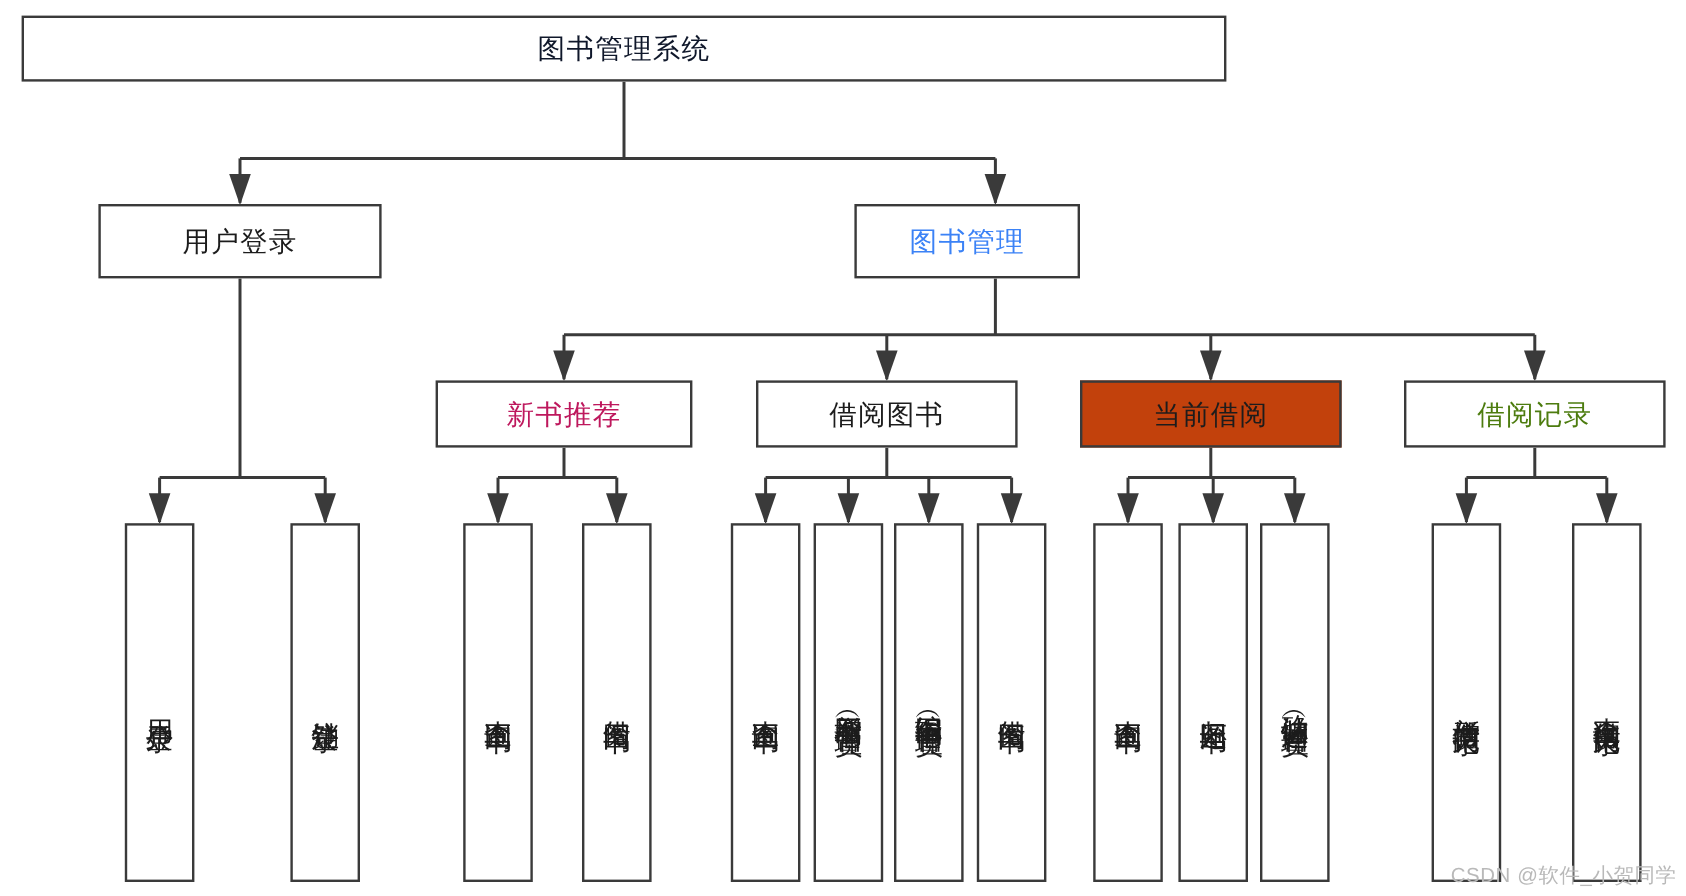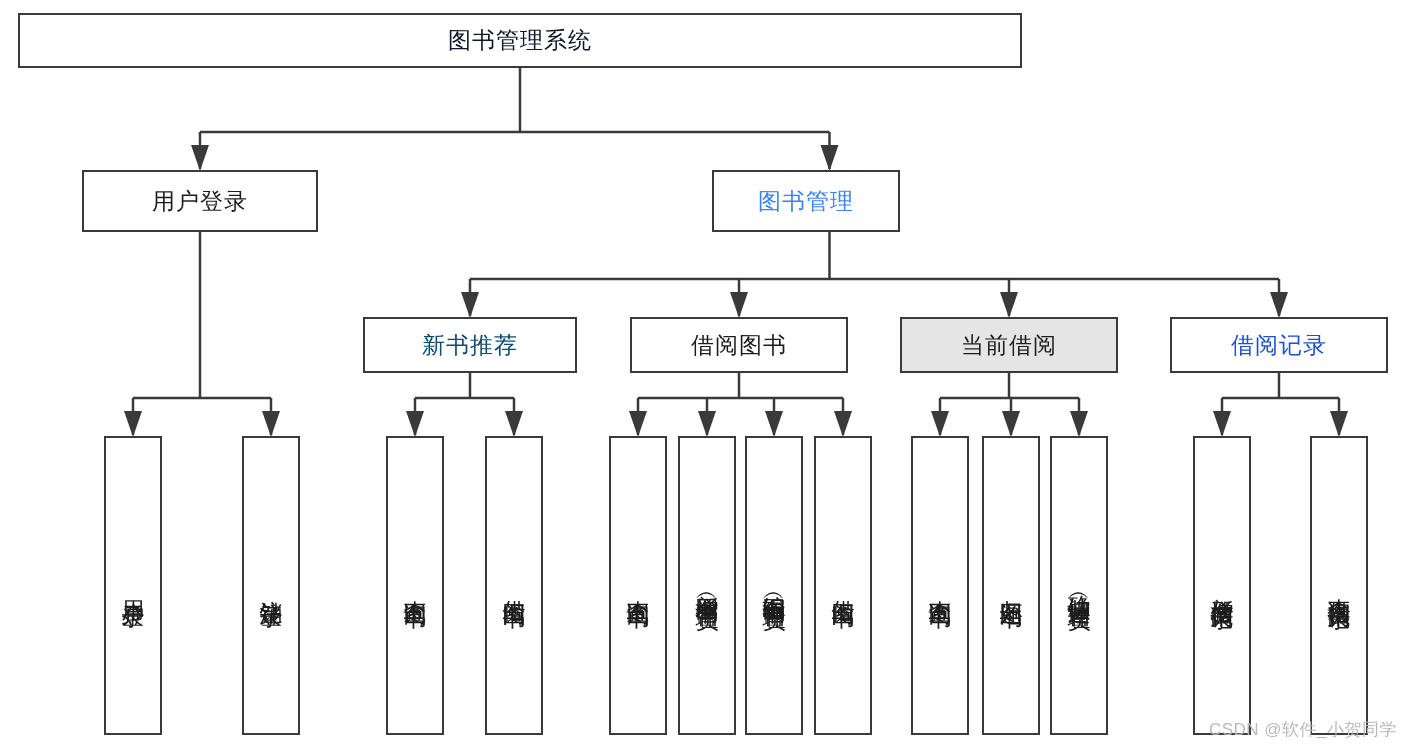--- a/index.html
+++ b/index.html
@@ -135,7 +135,7 @@
       <div class="node horiz" style="left: 712px; top: 170px; width: 188px; height: 62px; border-color: rgb(58, 58, 58); background: rgb(255, 255, 255); color: #3b82f6;">
         <span class="label">图书管理</span>
       </div>
-      <div class="node horiz" style="left: 363px; top: 317px; width: 214px; height: 56px; border-color: rgb(58, 58, 58); background: rgb(255, 255, 255); color: #0c4a6e; text-align: right;">
+      <div class="node horiz" style="left: 363px; top: 317px; width: 214px; height: 56px; border-color: rgb(58, 58, 58); background: rgb(255, 255, 255); color: #be185d; text-align: right;">
         <span class="label">新书推荐</span>
       </div>
       <div class="node horiz" style="left: 630px; top: 317px; width: 218px; height: 56px; border-color: rgb(58, 58, 58); background: rgb(255, 255, 255); color: rgb(28, 28, 28);">

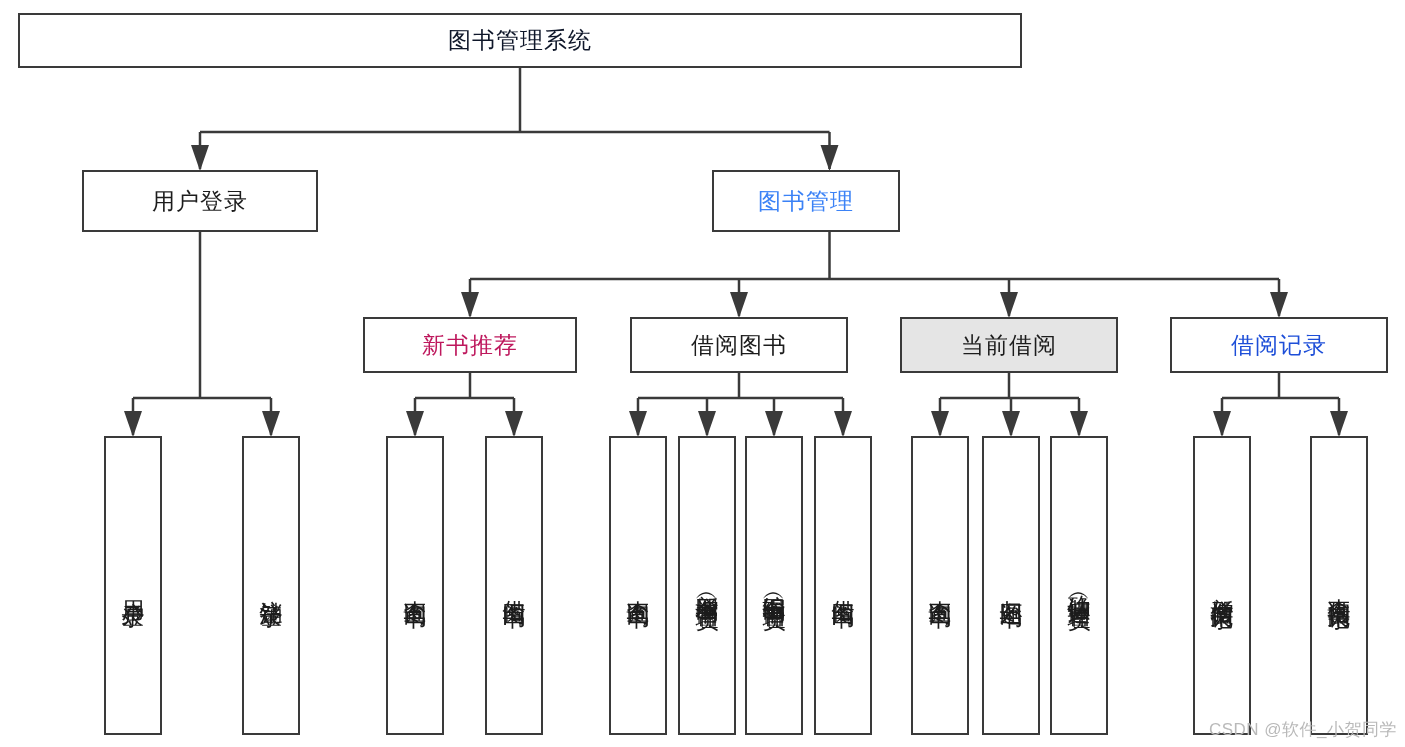--- a/index.html
+++ b/index.html
@@ -141,7 +141,7 @@
       <div class="node horiz" style="left: 630px; top: 317px; width: 218px; height: 56px; border-color: rgb(58, 58, 58); background: rgb(255, 255, 255); color: rgb(28, 28, 28);">
         <span class="label">借阅图书</span>
       </div>
-      <div class="node horiz" style="left: 900px; top: 317px; width: 218px; height: 56px; border-color: rgb(58, 58, 58); background: #e5e5e5; color: rgb(28, 28, 28);">
+      <div class="node horiz" style="left: 900px; top: 317px; width: 218px; height: 56px; border-color: rgb(58, 58, 58); background: #c2410c; color: rgb(28, 28, 28);">
         <span class="label">当前借阅</span>
       </div>
       <div class="node horiz" style="left: 1170px; top: 317px; width: 218px; height: 56px; border-color: rgb(58, 58, 58); background: rgb(255, 255, 255); color: #1d4ed8;">

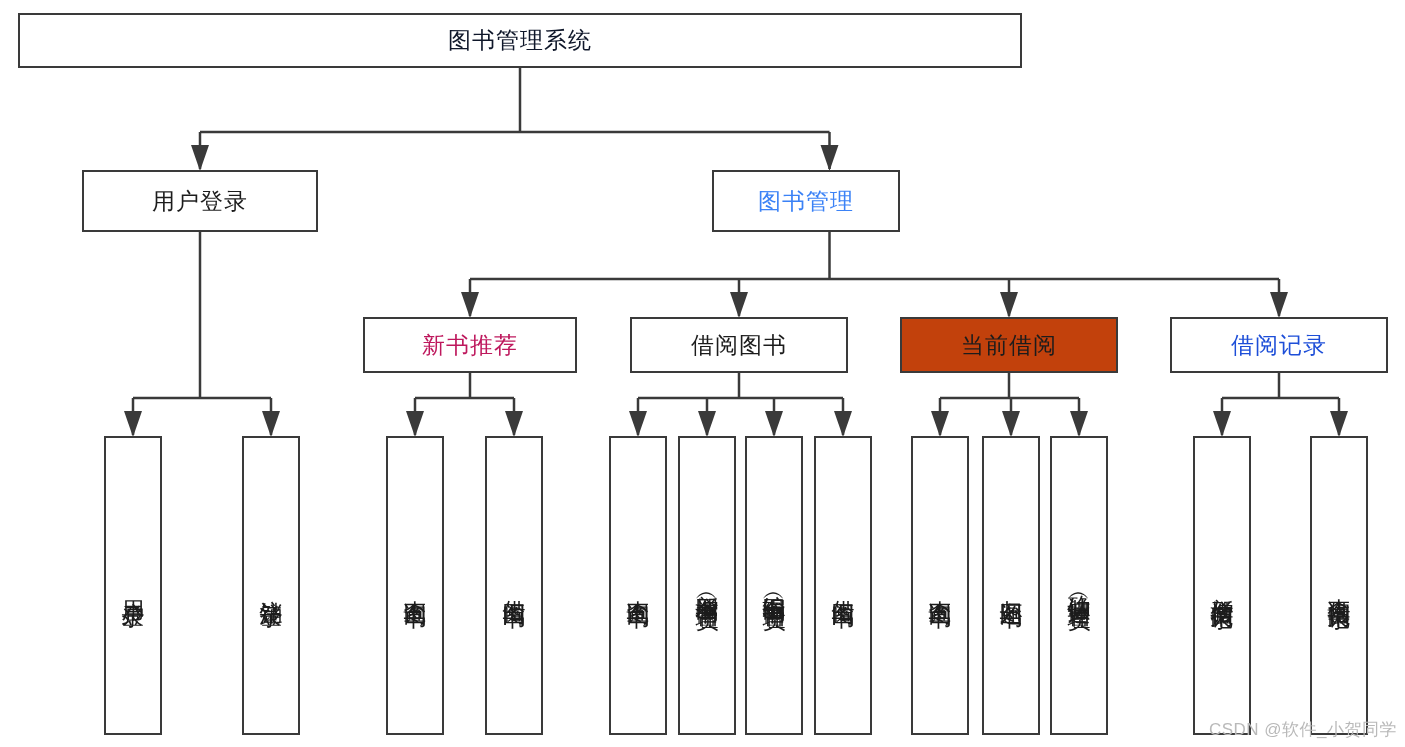--- a/index.html
+++ b/index.html
@@ -144,7 +144,7 @@
       <div class="node horiz" style="left: 900px; top: 317px; width: 218px; height: 56px; border-color: rgb(58, 58, 58); background: #c2410c; color: rgb(28, 28, 28);">
         <span class="label">当前借阅</span>
       </div>
-      <div class="node horiz" style="left: 1170px; top: 317px; width: 218px; height: 56px; border-color: rgb(58, 58, 58); background: rgb(255, 255, 255); color: #1d4ed8;">
+      <div class="node horiz" style="left: 1170px; top: 317px; width: 218px; height: 56px; border-color: rgb(58, 58, 58); background: rgb(255, 255, 255); color: #4d7c0f;">
         <span class="label">借阅记录</span>
       </div>
       <div class="node vert" style="left: 104px; top: 436px; width: 58px; height: 299px; border-color: rgb(58, 58, 58); background: rgb(255, 255, 255); color: rgb(28, 28, 28);">

